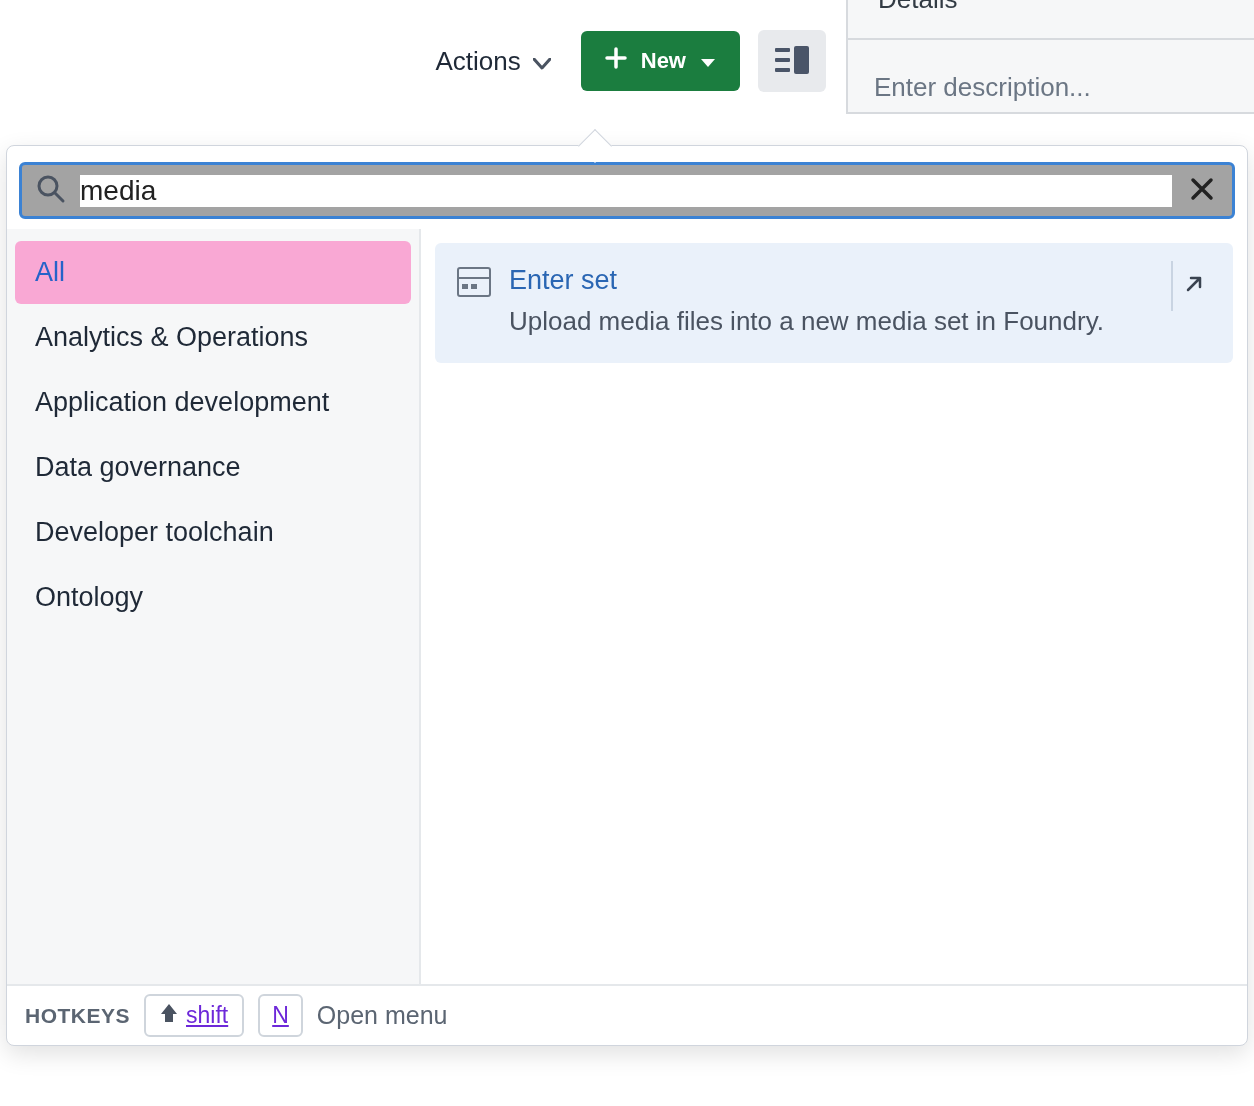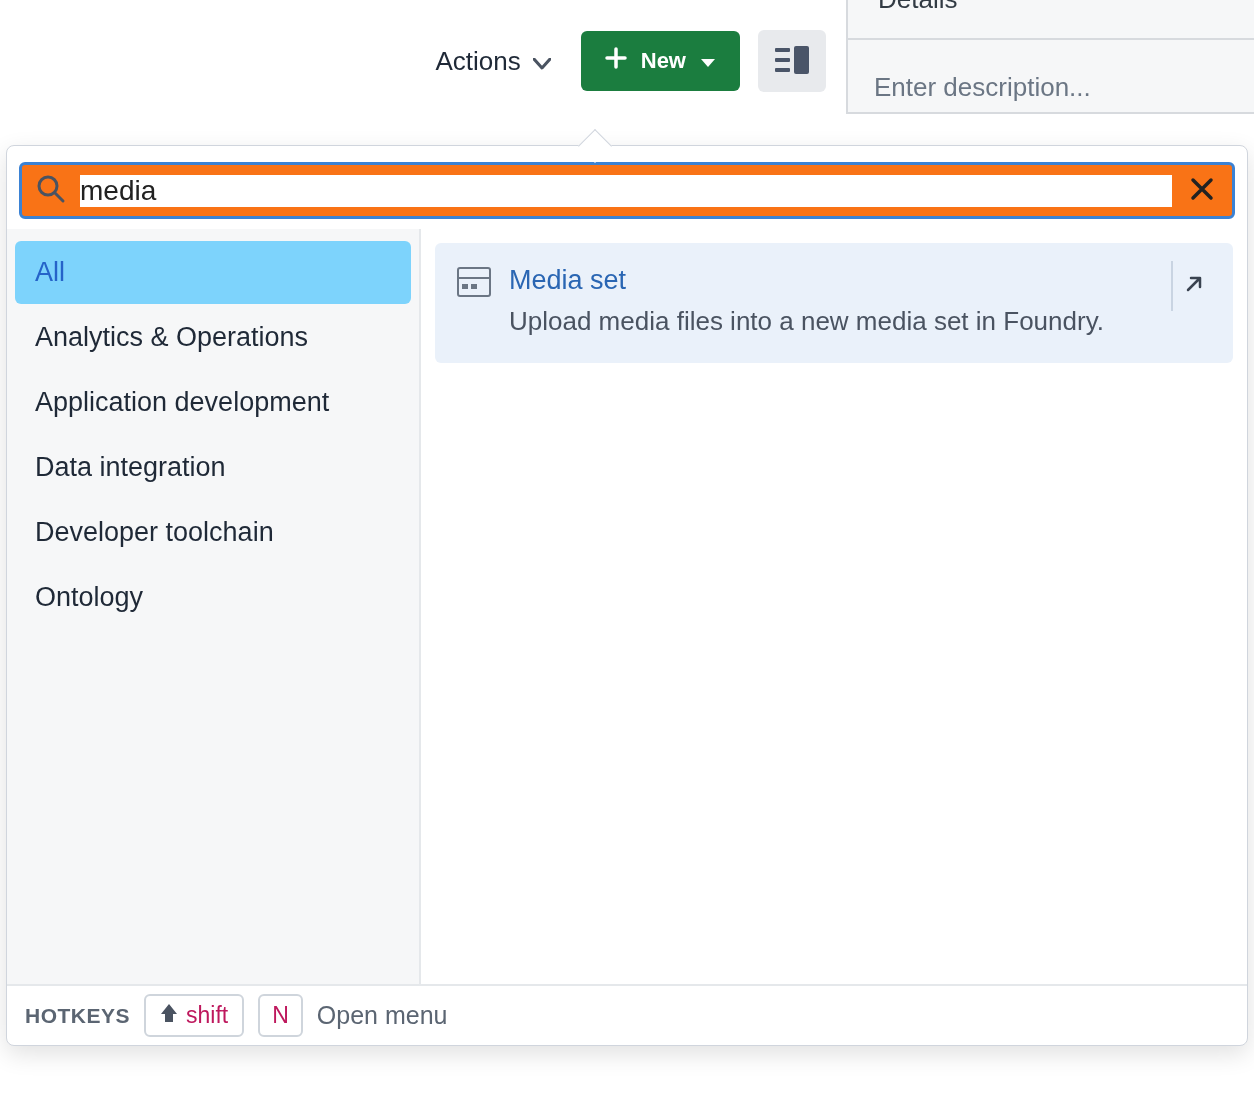--- a/index.html
+++ b/index.html
@@ -130,7 +130,7 @@
       border-radius: 6px;
       padding: 8px 14px;
       gap: 14px;
-      background: #f97316;
+      background: #a3a3a3;
     }
     .search-input {
       flex: 1;

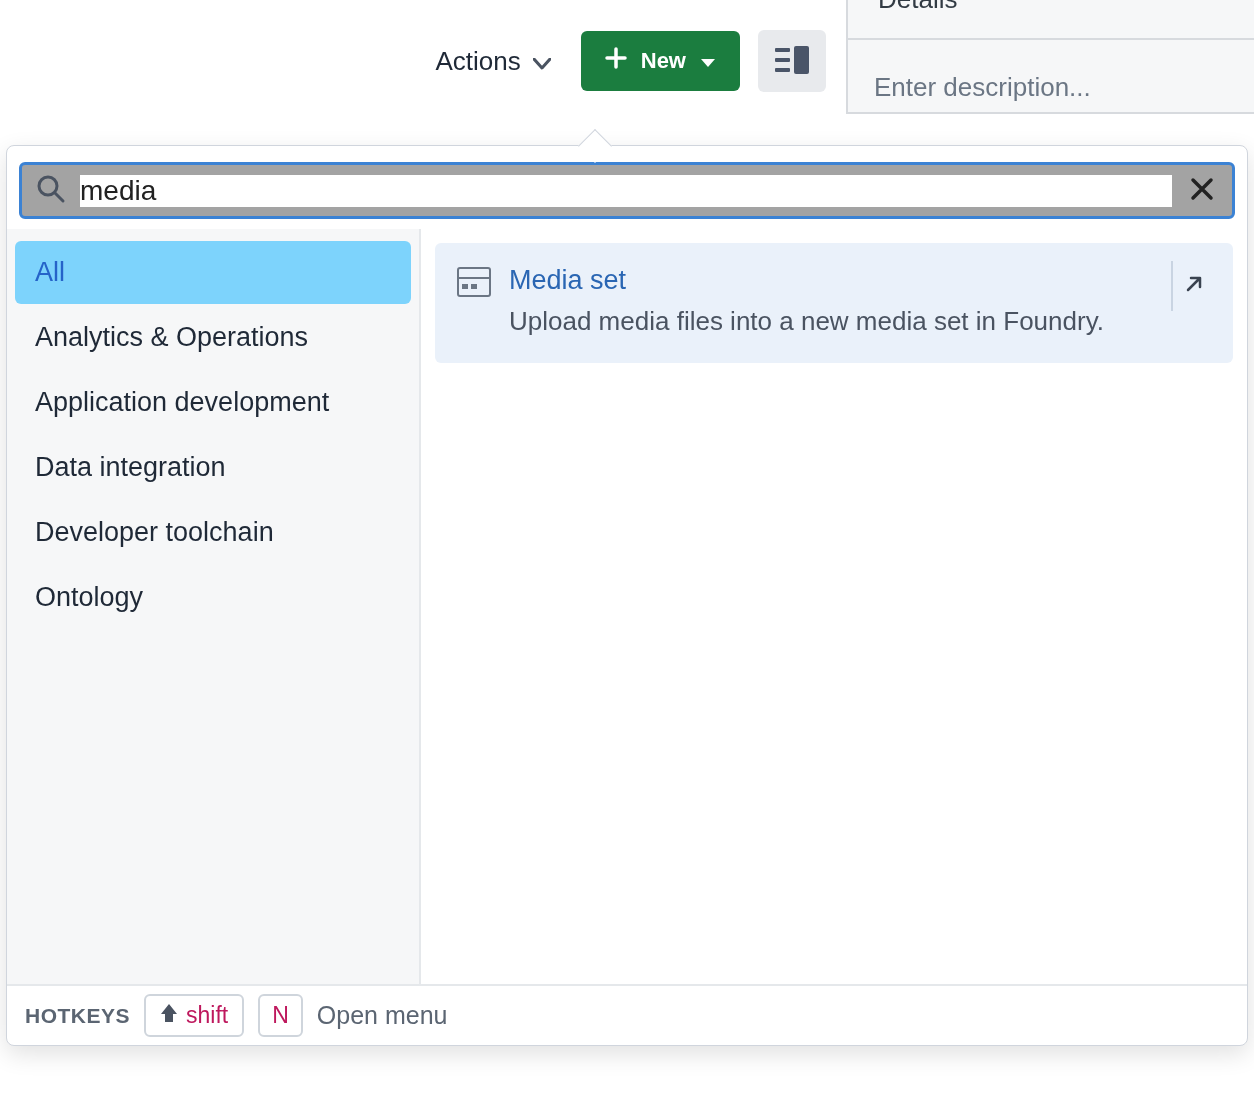--- a/index.html
+++ b/index.html
@@ -168,7 +168,7 @@
       margin-bottom: 2px;
     }
     .category-item.selected {
-      background: #7dd3fc;
+      background: #f9a8d4;
       color: #2563c9;
       font-weight: 500;
     }

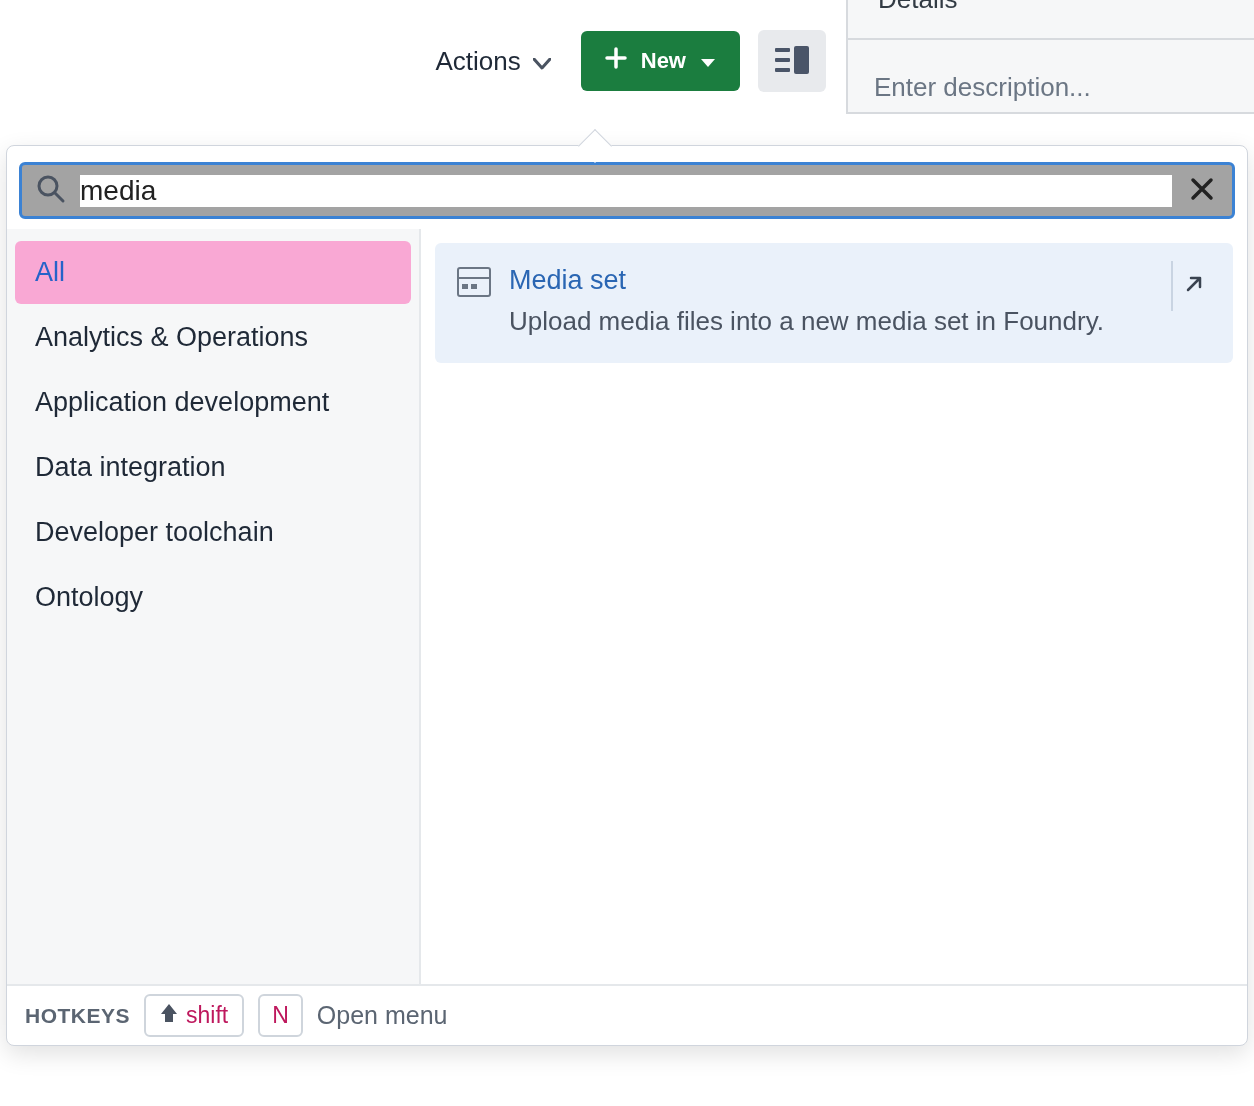--- a/index.html
+++ b/index.html
@@ -343,7 +343,7 @@
           </svg>
         </span>
         <div class="result-text">
-          <div class="result-title">Media set</div>
+          <div class="result-title">Enter set</div>
           <div class="result-desc">Upload media files into a new media set in Foundry.</div>
         </div>
         <div class="result-open">

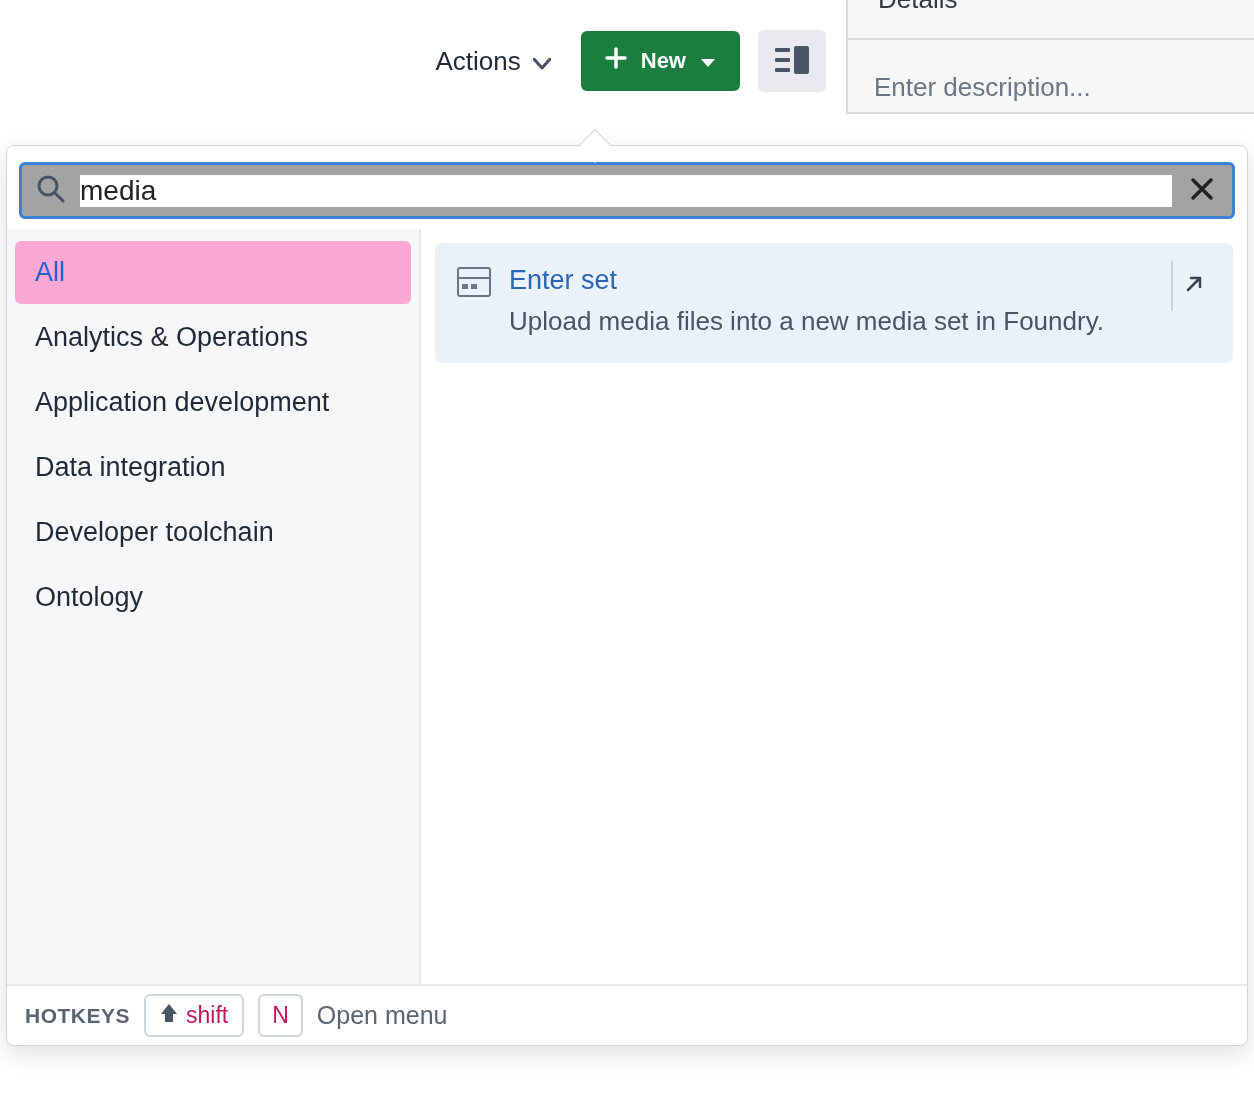--- a/index.html
+++ b/index.html
@@ -322,7 +322,7 @@
         <span>Application development</span>
       </div>
       <div class="category-item">
-        <span>Data integration</span>
+        <span>Data governance</span>
       </div>
       <div class="category-item">
         <span>Developer toolchain</span>

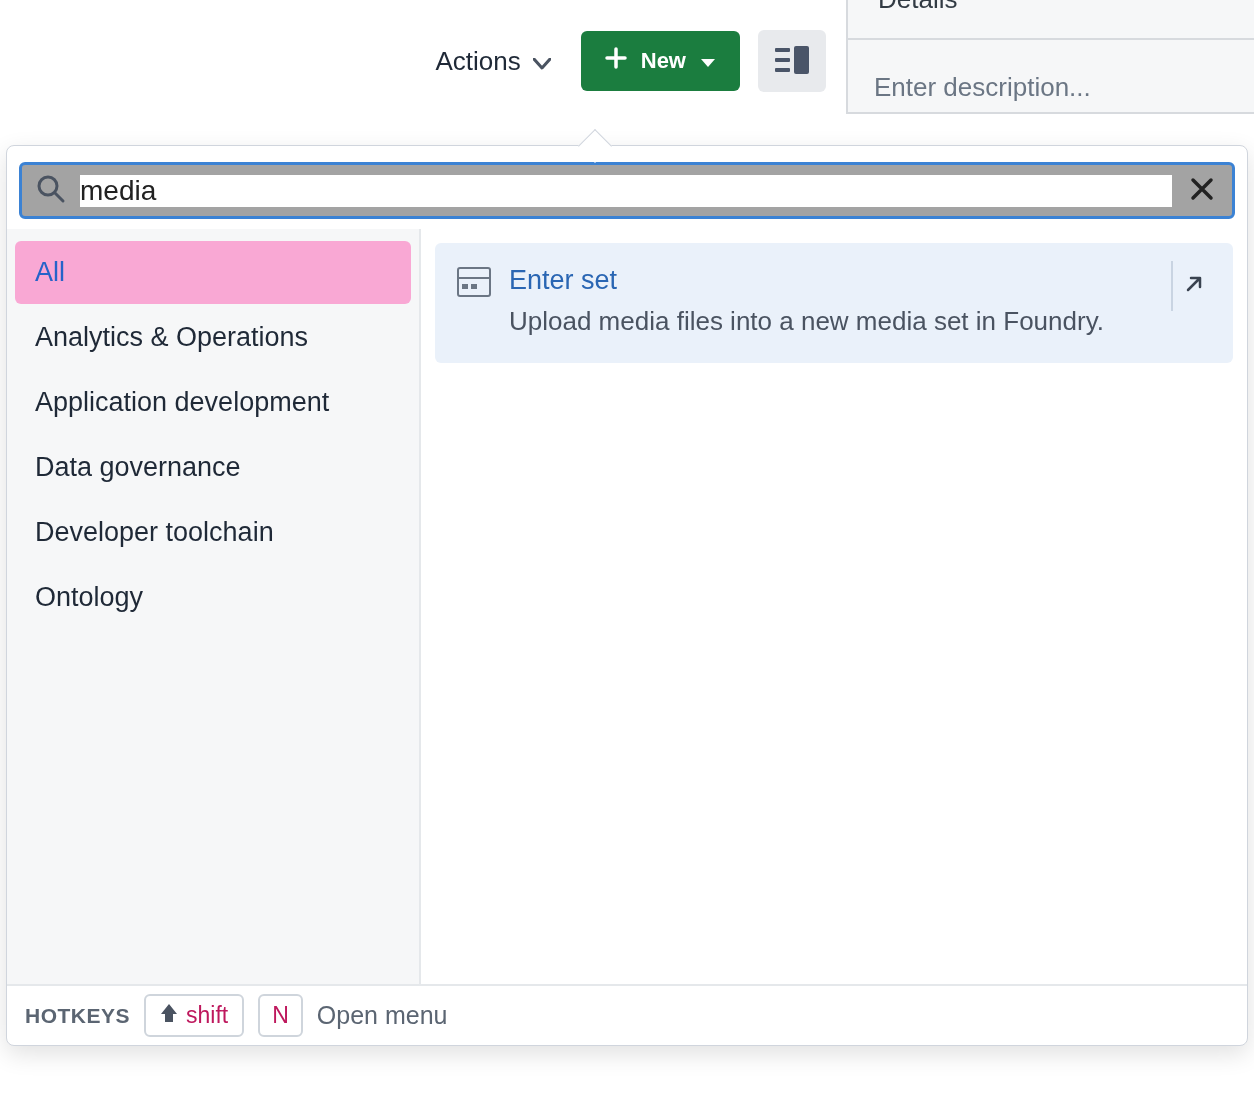--- a/index.html
+++ b/index.html
@@ -238,8 +238,9 @@
       border-radius: 6px;
       padding: 6px 14px;
       background: #ffffff;
-      color: #be185d;
+      color: #6d28d9;
       font-size: 23px;
+      text-decoration: underline;
     }
     .key-chip.small { padding: 6px 12px; }
     .footer-text { color: #5b6572; font-size: 25px; }

